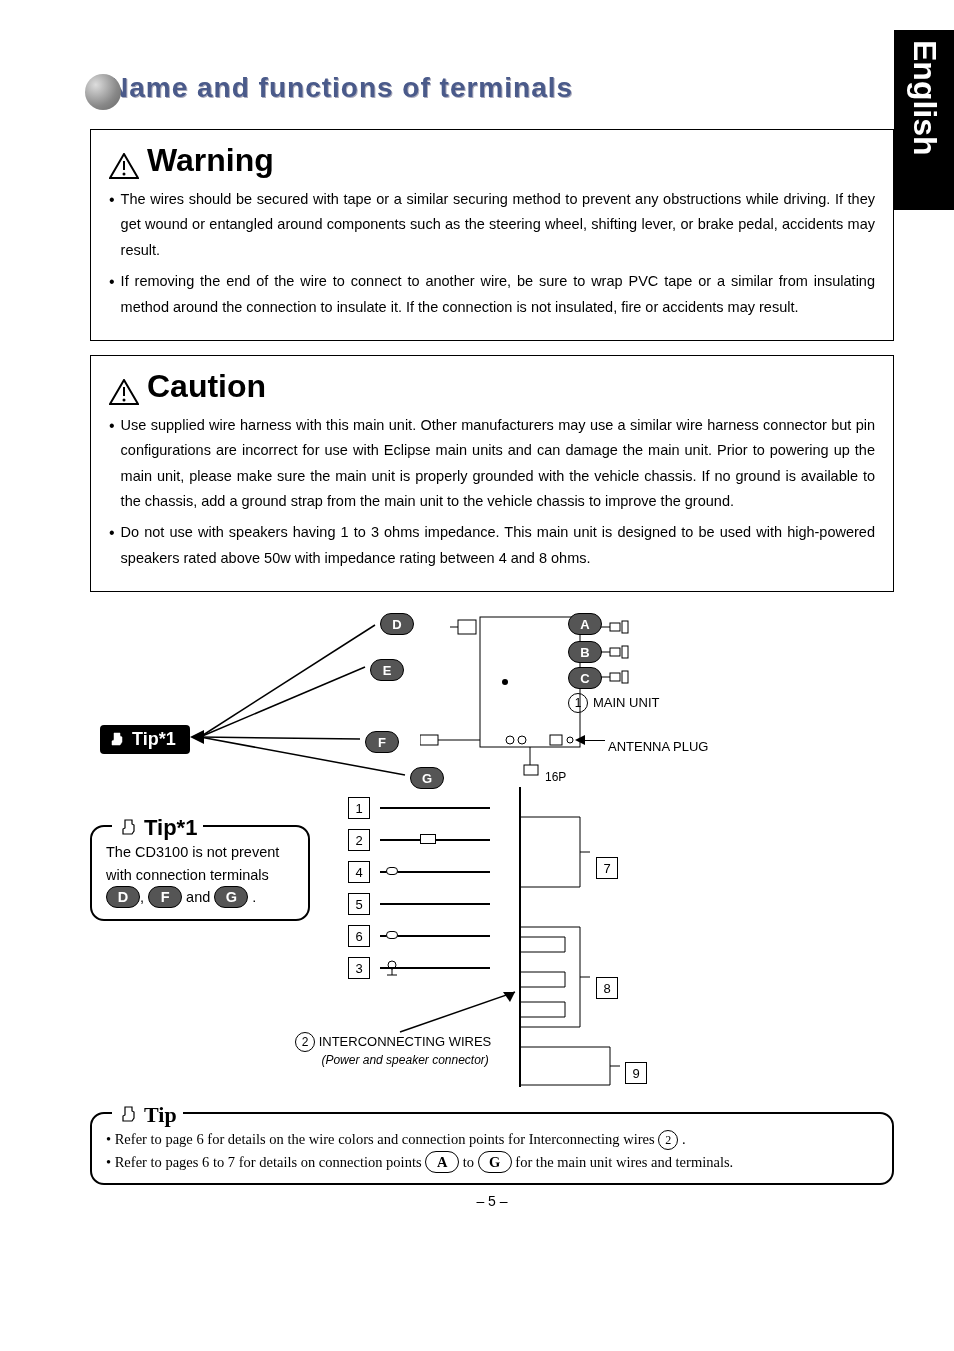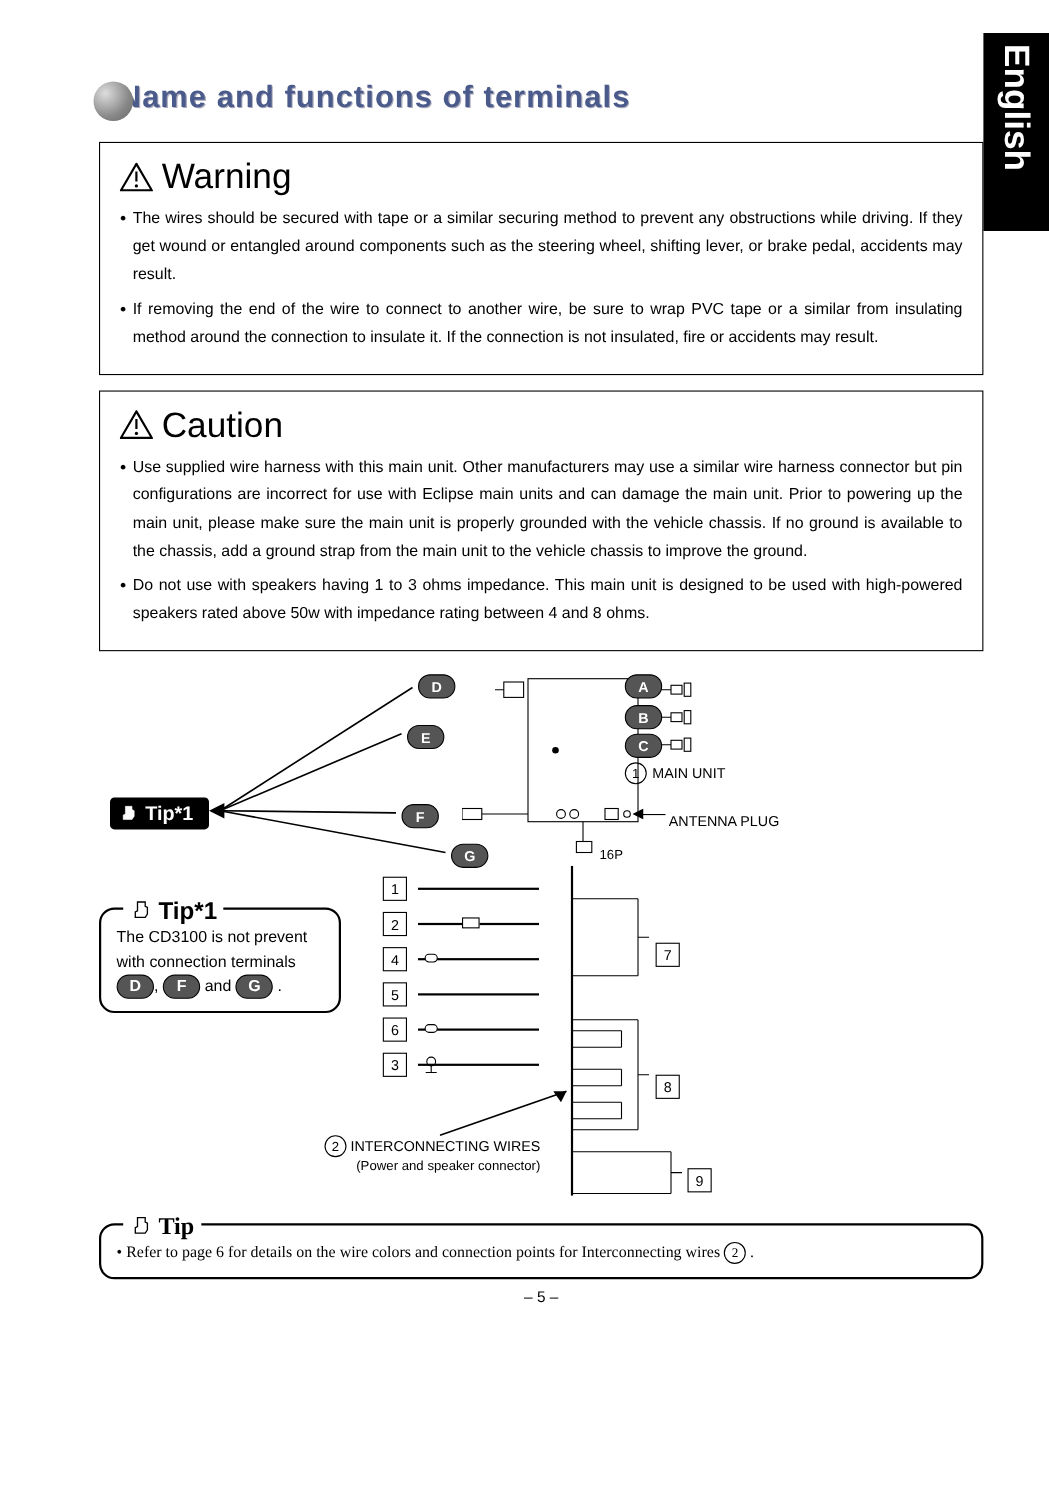--- a/index.html
+++ b/index.html
@@ -63,9 +63,9 @@
   }
   .box-heading {
     font-size: 32px;
-    font-weight: normal;
+    font-weight: bold;
     display: flex;
-    align-items: center;
+    align-items: flex-end;
     gap: 8px;
     margin-bottom: 8px;
   }

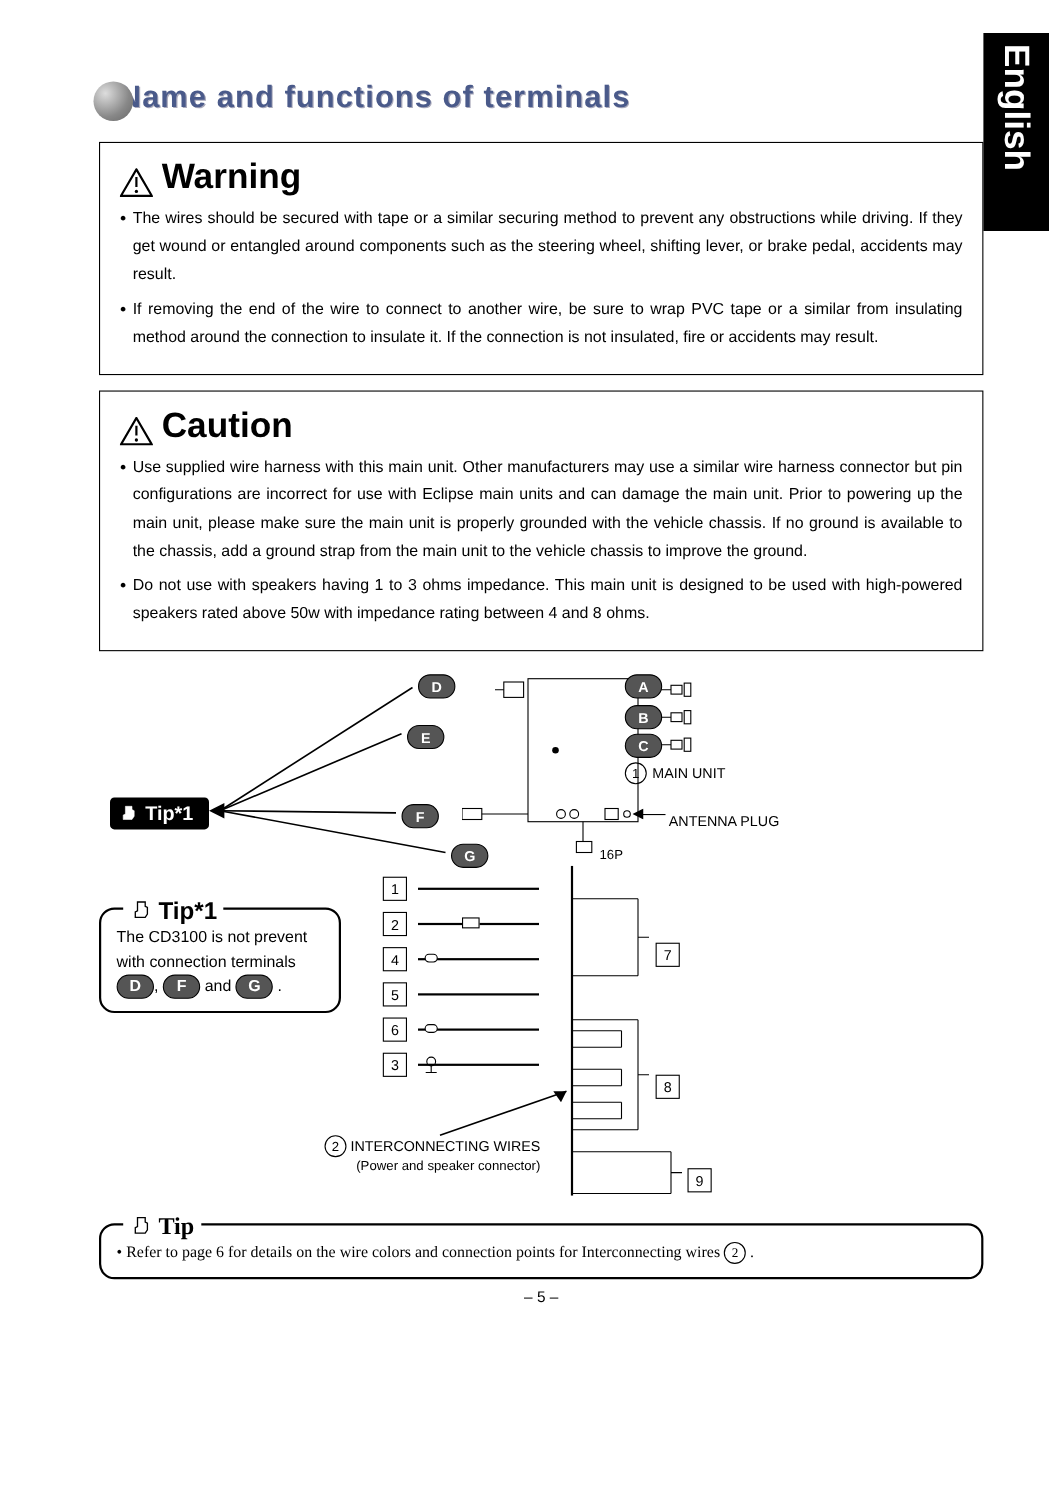--- a/index.html
+++ b/index.html
@@ -379,7 +379,7 @@
       </g>
     </svg>
 
-    <div class="dlabel" style="left:205px; top:425px; text-align:right;">
+    <div class="dlabel" style="left:205px; top:425px; text-align:center;">
       <span class="circ">2</span>
       <span class="fw" style="font-size:13px;">INTERCONNECTING WIRES</span><br>
       <span class="fw" style="font-size:12px; margin-left:24px;">(Power and speaker connector)</span>

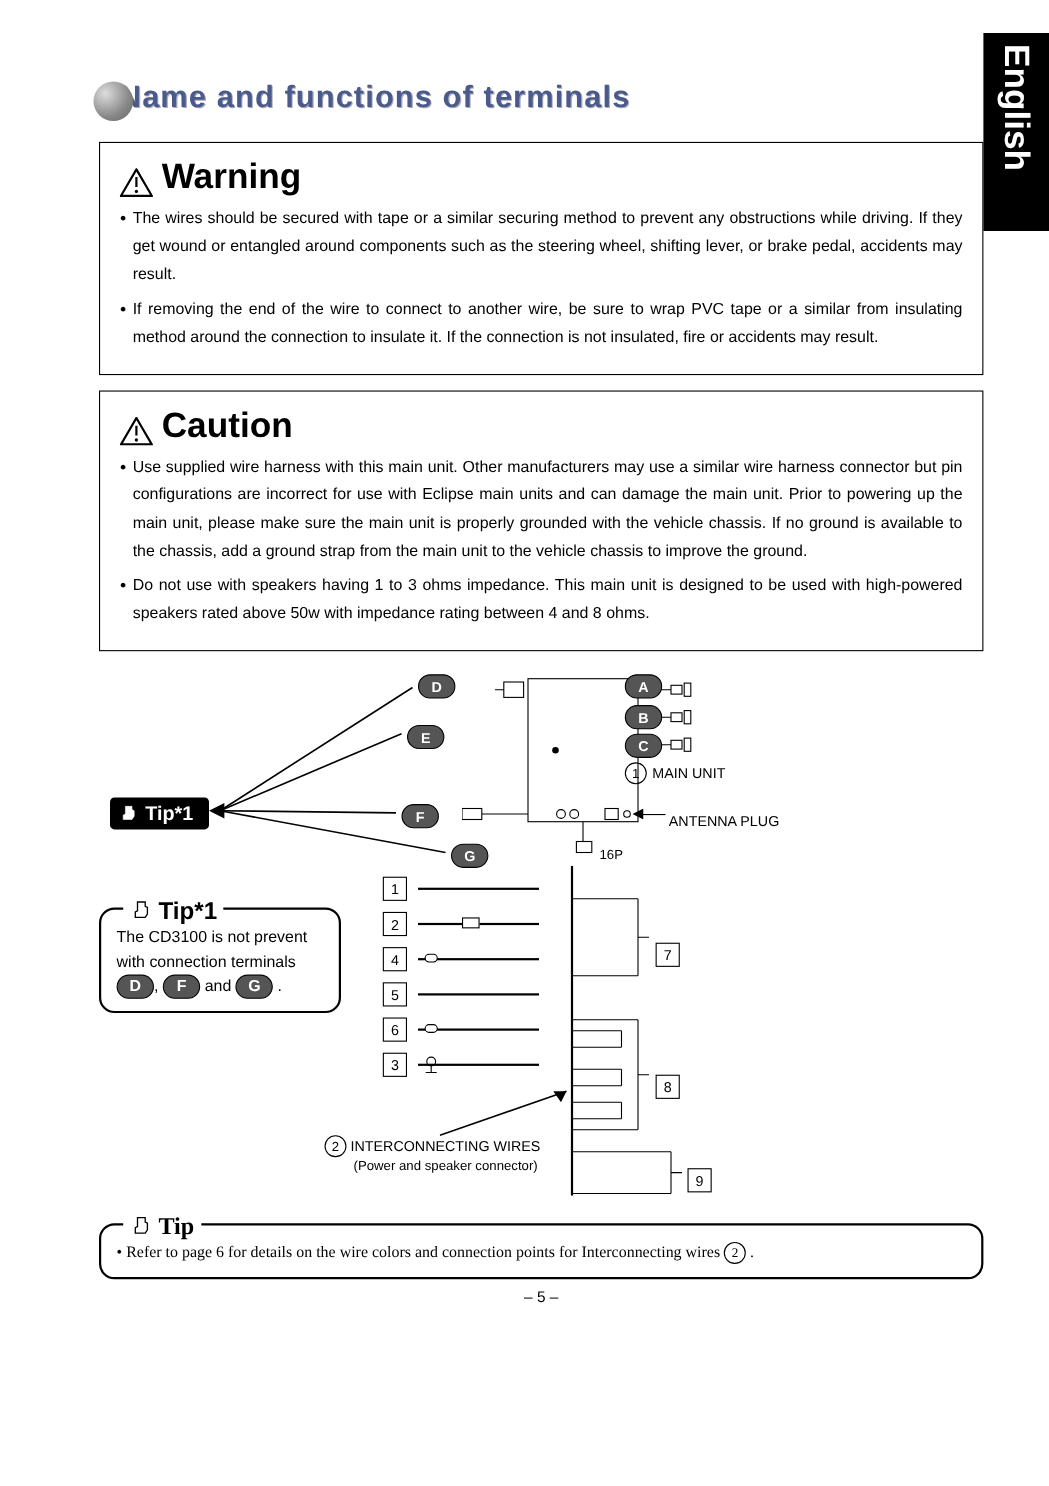--- a/index.html
+++ b/index.html
@@ -382,7 +382,7 @@
     <div class="dlabel" style="left:205px; top:425px; text-align:center;">
       <span class="circ">2</span>
       <span class="fw" style="font-size:13px;">INTERCONNECTING WIRES</span><br>
-      <span class="fw" style="font-size:12px; margin-left:24px;">(Power and speaker connector)</span>
+      <span class="fw" style="font-size:12px; margin-left:24px;font-style:italic;">(Power and speaker connector)</span>
     </div>
     <svg style="position:absolute; left:300px; top:380px;" width="140" height="50">
       <line x1="10" y1="45" x2="125" y2="5" stroke="#000" stroke-width="1.5"></line>

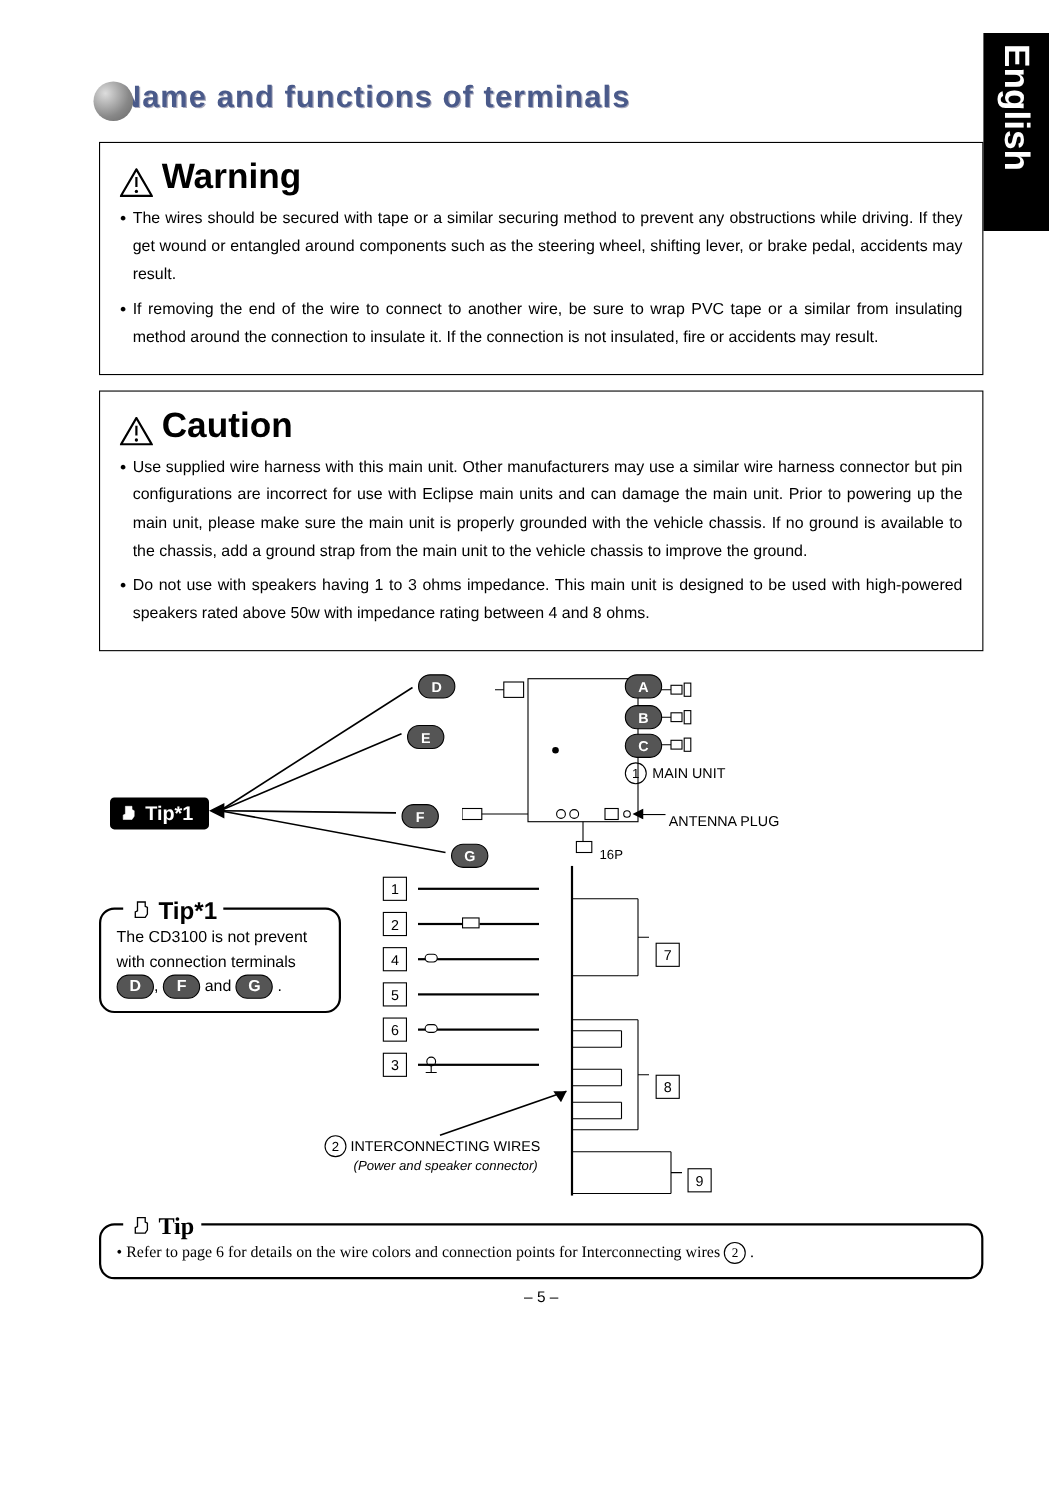--- a/index.html
+++ b/index.html
@@ -403,6 +403,9 @@
     <div>
       • <span>Refer to page 6 for details on the wire colors and connection points for Interconnecting wires </span><span class="circ">2</span><span> .</span>
     </div>
+    <div>
+      • <span>Refer to pages 6 to 7 for details on connection points </span><span class="capsule">A</span><span> to </span><span class="capsule">G</span><span> for the main unit wires and terminals.</span>
+    </div>
   </div>
 
   <div class="pagenum">– 5 –</div>

